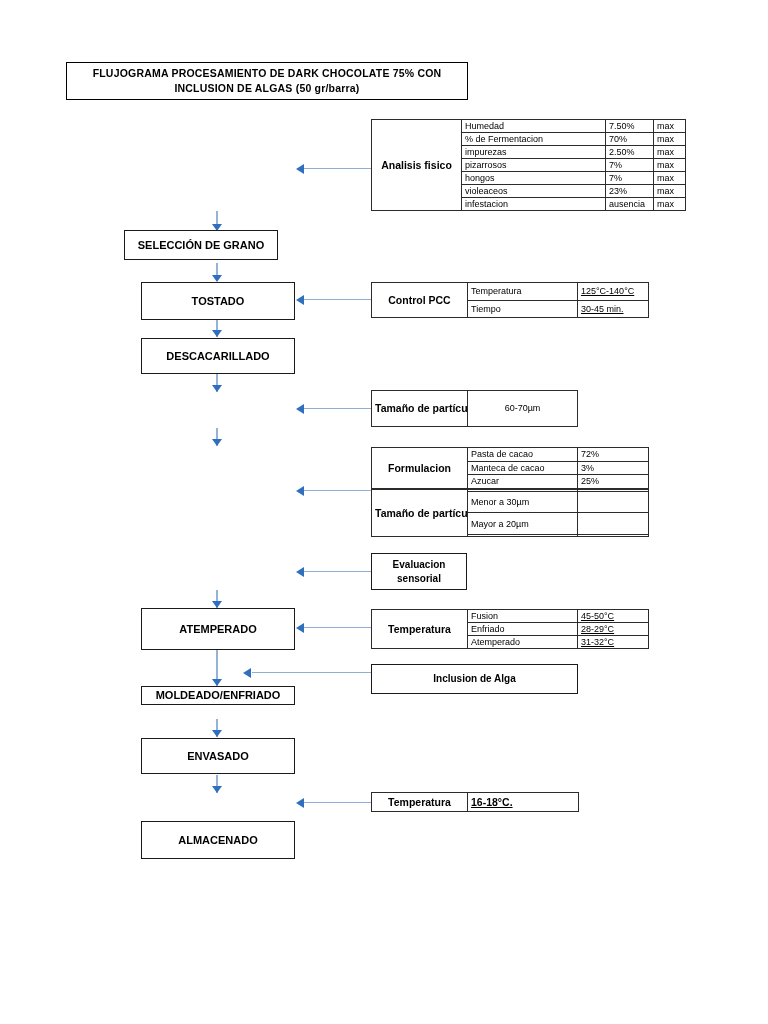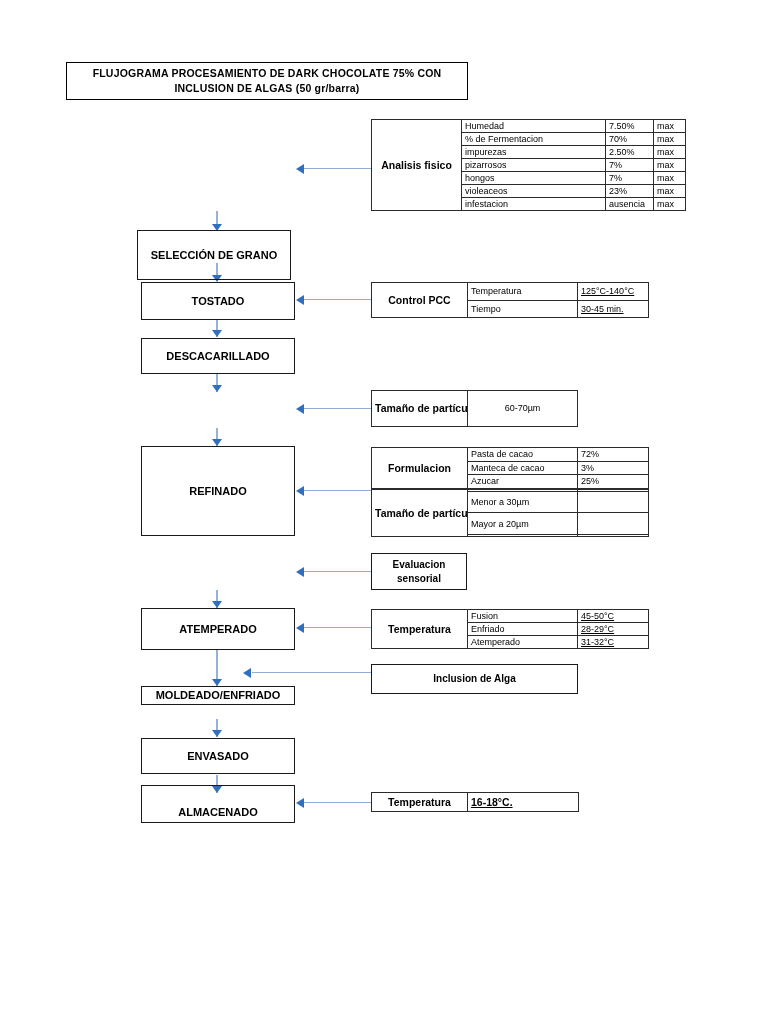--- a/index.html
+++ b/index.html
@@ -185,7 +185,7 @@
   <div class="arrow-left" style="left:296px; top:798px;"></div>
 
 
-  <div class="abs proc-box" style="left:137px; top:230px; width:154px; height:50px;">
+  <div class="abs proc-box" style="left:124px; top:230px; width:154px; height:30px;">
     <span>SELECCIÓN DE GRANO</span>
   </div>
 

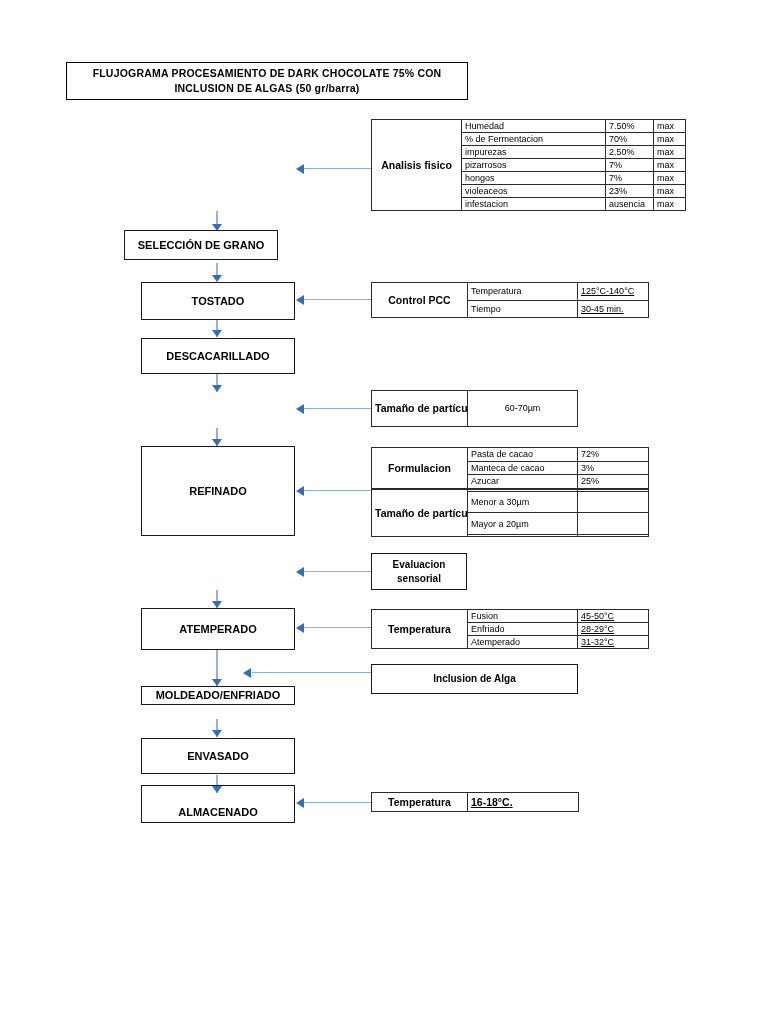--- a/index.html
+++ b/index.html
@@ -198,9 +198,6 @@
   </div>
 
 
-  <div class="abs proc-box" style="left:141px; top:446px; width:154px; height:90px;">
-    <span>REFINADO</span>
-  </div>
 
 
   <div class="abs proc-box" style="left:141px; top:608px; width:154px; height:42px;">

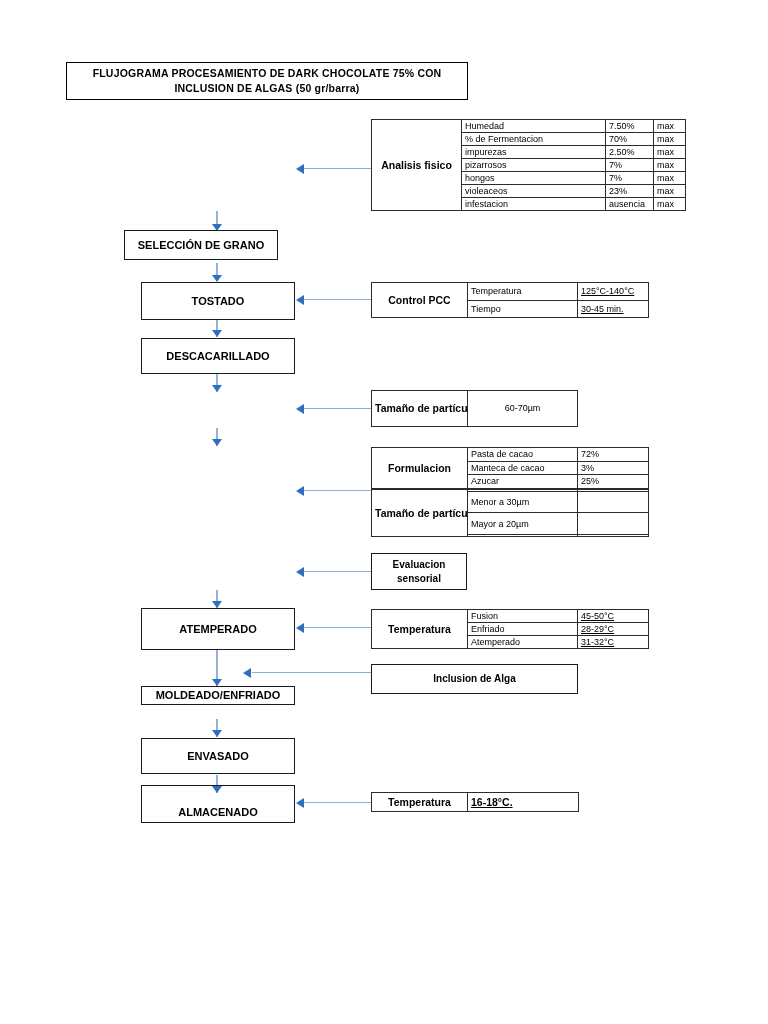--- a/index.html
+++ b/index.html
@@ -212,7 +212,7 @@
     <span>ENVASADO</span>
   </div>
 
-  <div class="abs proc-box" style="left:141px; top:785px; width:154px; height:38px;align-items:flex-end;">
+  <div class="abs proc-box" style="left:141px; top:821px; width:154px; height:38px;">
     <span>ALMACENADO</span>
   </div>
 

